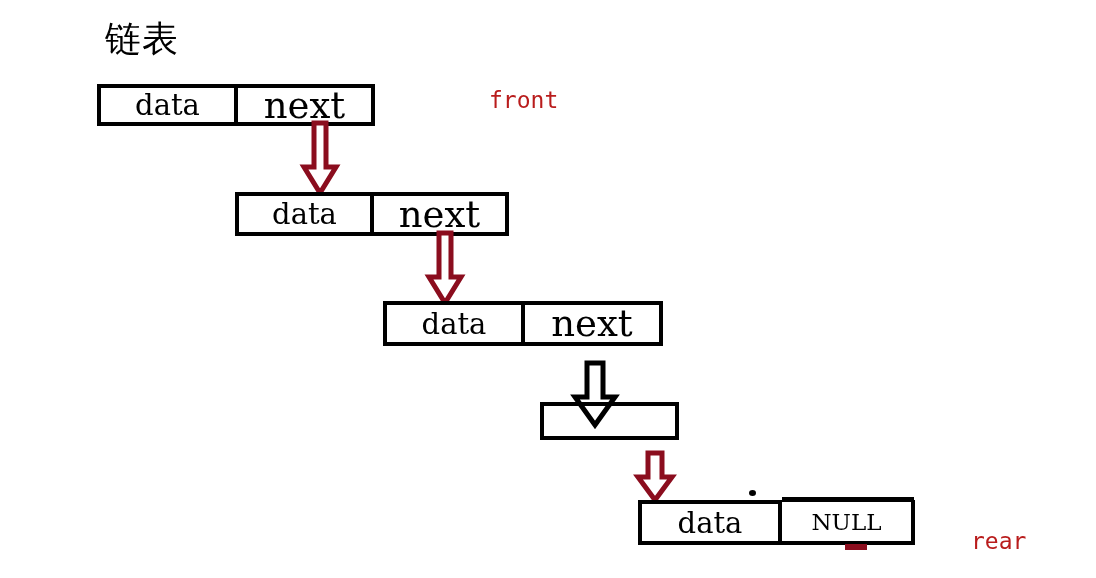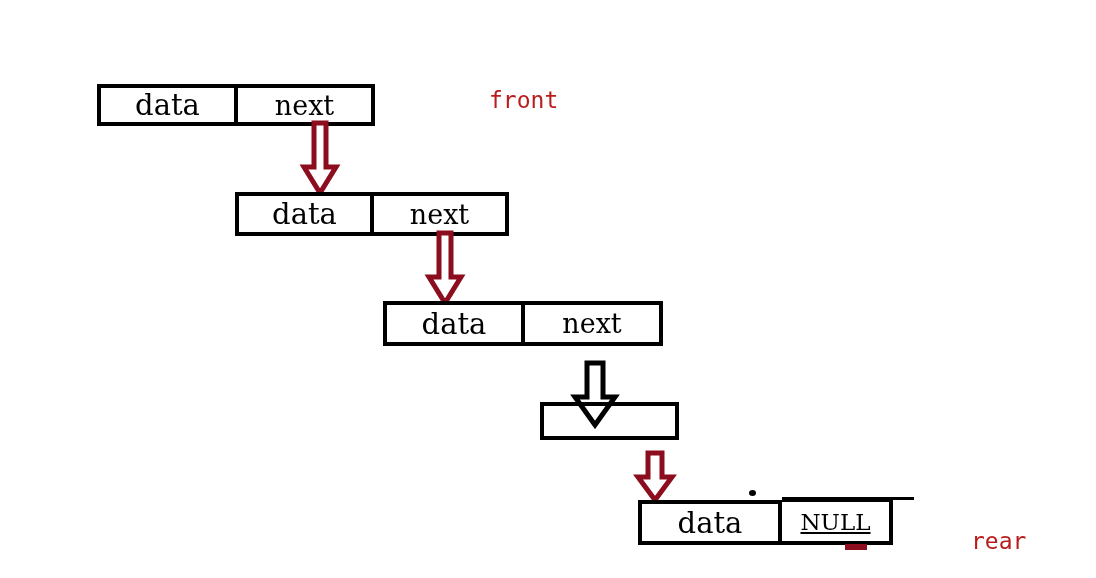--- a/index.html
+++ b/index.html
@@ -92,6 +92,7 @@
 
 <div id="canvas">
 
+  <div class="diagram-title" style="left:105px; top:20px;">链表</div>
 
   <div class="node" style="left:97px; top:84px;">
     <div class="cell data-cell" style="width:141px; height:42px;">data</div>

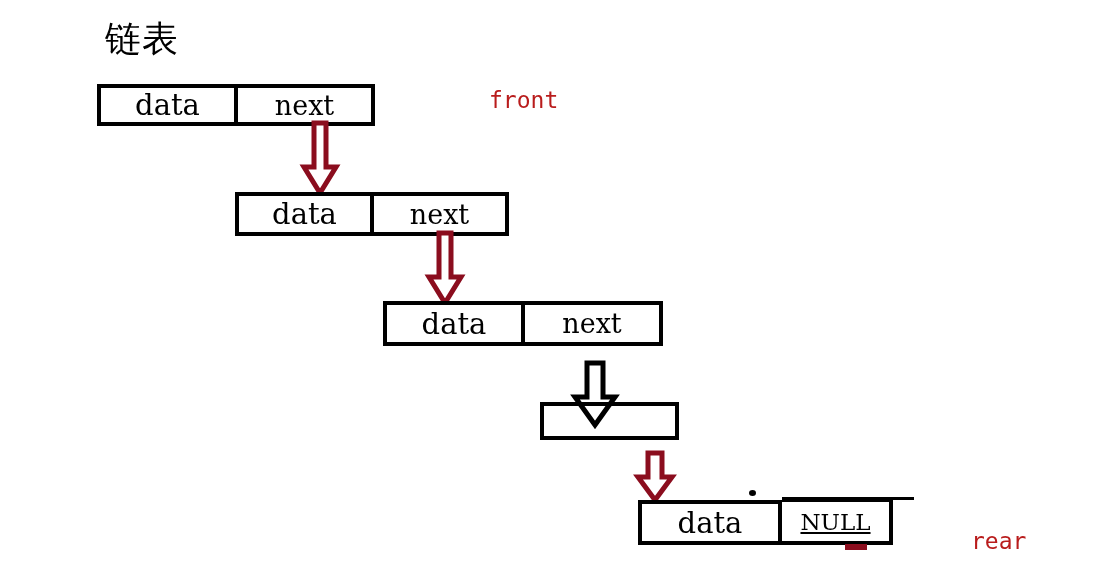--- a/index.html
+++ b/index.html
@@ -49,7 +49,7 @@
     white-space: nowrap;
   }
   .cell.data-cell { font-size: 29px; }
-  .cell.next-cell { font-size: 27px; margin-left: -4px; }
+  .cell.next-cell { font-size: 37px; margin-left: -4px; }
   .cell.null-cell {
     font-size: 23px;
     margin-left: -4px;

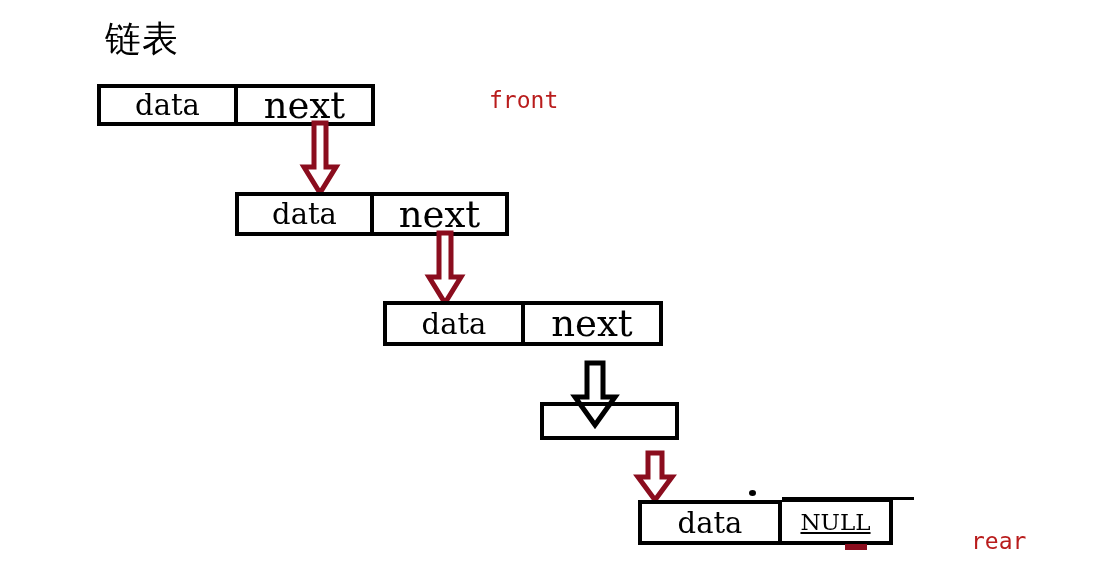--- a/index.html
+++ b/index.html
@@ -141,7 +141,7 @@
 
   <div class="node" style="left:638px; top:500px;">
     <div class="cell data-cell" style="width:144px; height:45px;">data</div>
-    <div class="cell null-cell" style="width:115px; height:45px;text-decoration:underline;">NULL</div>
+    <div class="cell null-cell" style="width:137px; height:45px;">NULL</div>
   </div>
 
   <div class="mark" style="left:782px; top:497px; width:132px; height:3px;"></div>

